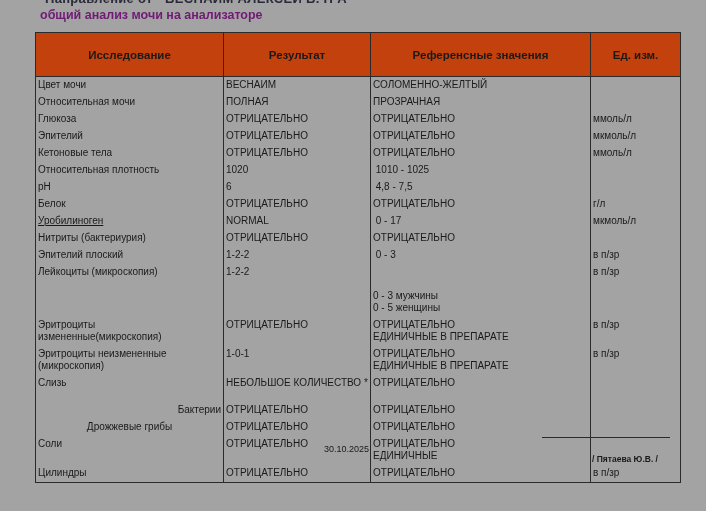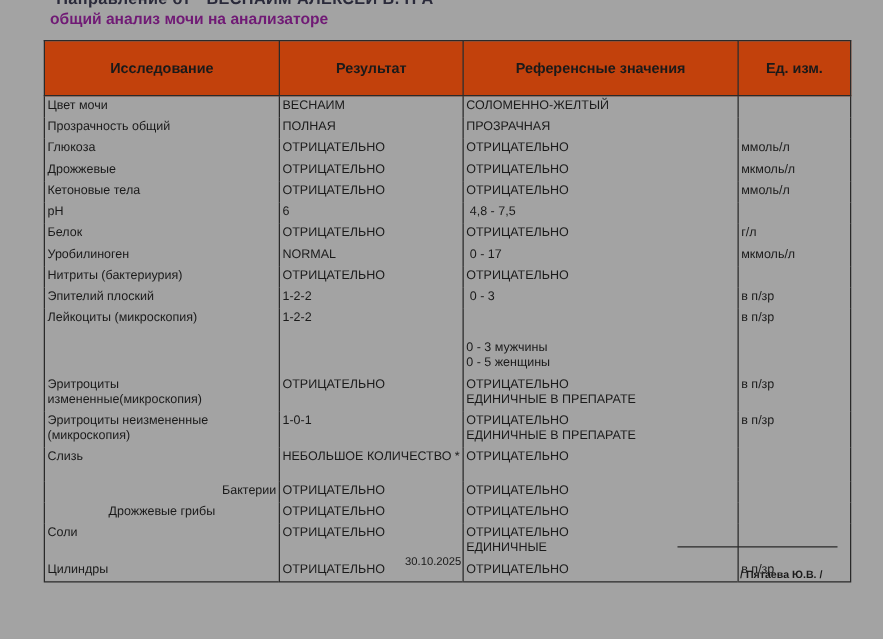--- a/index.html
+++ b/index.html
@@ -89,7 +89,7 @@
         <td class="units"></td>
       </tr>
       <tr style="height: 17px;">
-        <td style="white-space: pre-line;">Прозрачность общий</td>
+        <td style="white-space: pre-line;">Относительная мочи</td>
         <td>ПОЛНАЯ</td>
         <td class="ref">
           <span class="line" style="white-space: pre;">ПРОЗРАЧНАЯ</span>

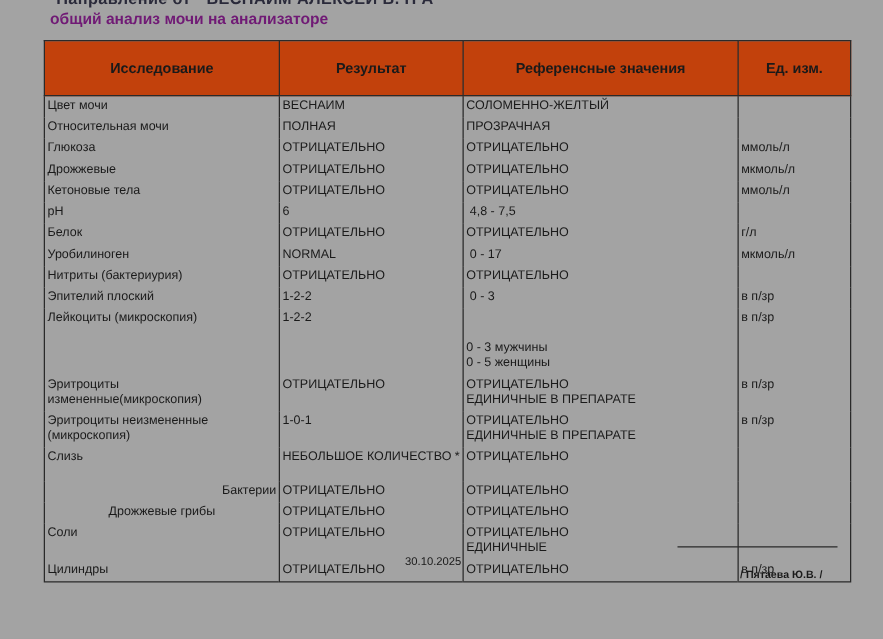--- a/index.html
+++ b/index.html
@@ -105,7 +105,7 @@
         <td class="units">ммоль/л</td>
       </tr>
       <tr style="height: 17px;">
-        <td style="white-space: pre-line;">Дрожжевые</td>
+        <td style="white-space: pre-line;">Эпителий</td>
         <td>ОТРИЦАТЕЛЬНО</td>
         <td class="ref">
           <span class="line" style="white-space: pre;">ОТРИЦАТЕЛЬНО</span>

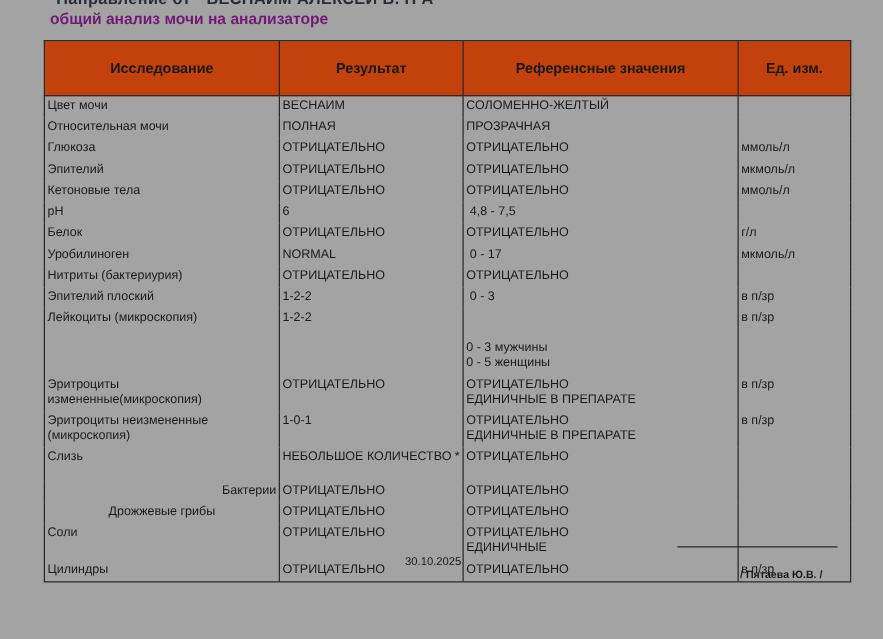--- a/index.html
+++ b/index.html
@@ -121,6 +121,14 @@
         <td class="units">ммоль/л</td>
       </tr>
       <tr style="height: 17px;">
+        <td style="white-space: pre-line;">Относительная плотность</td>
+        <td>1020</td>
+        <td class="ref">
+          <span class="line" style="white-space: pre;"> 1010 - 1025</span>
+        </td>
+        <td class="units"></td>
+      </tr>
+      <tr style="height: 17px;">
         <td style="white-space: pre-line;">pH</td>
         <td>6</td>
         <td class="ref">

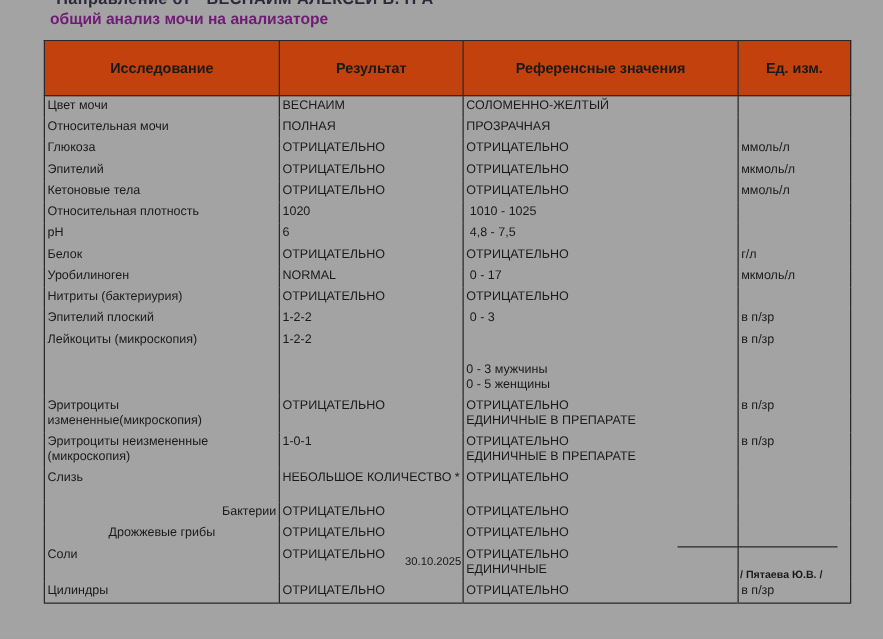--- a/index.html
+++ b/index.html
@@ -145,7 +145,7 @@
         <td class="units">г/л</td>
       </tr>
       <tr style="height: 17px;">
-        <td style="white-space: pre-line;">Уробилиноген</td>
+        <td style="white-space: pre-line; text-decoration: underline;">Уробилиноген</td>
         <td>NORMAL</td>
         <td class="ref">
           <span class="line" style="white-space: pre;"> 0 - 17</span>

